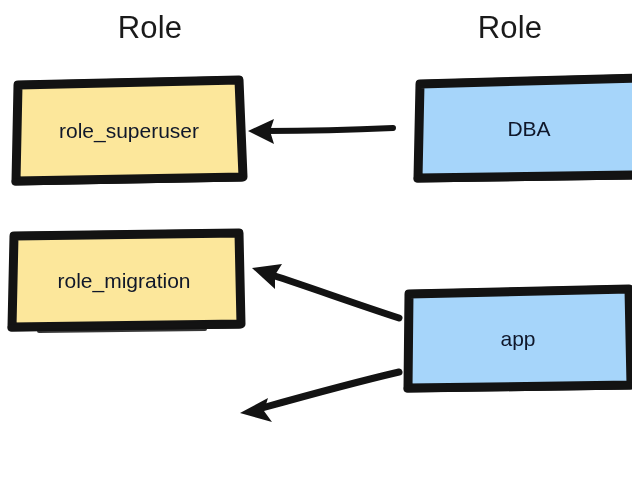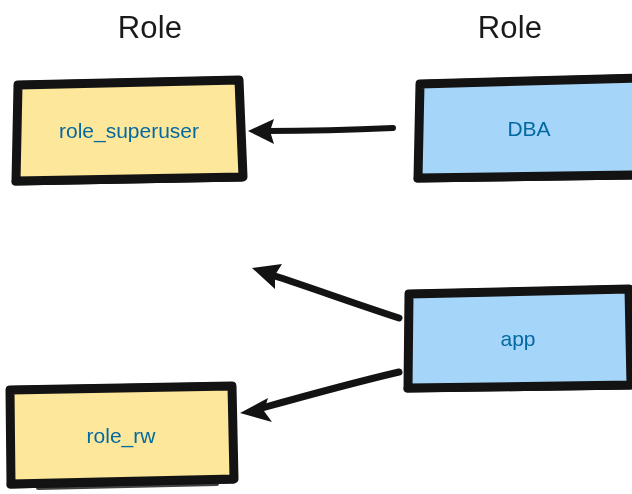--- a/index.html
+++ b/index.html
@@ -50,7 +50,7 @@
     align-items: center;
     justify-content: center;
     font-size: 21px;
-    color: #0369a1;
+    color: #0f172a;
     font-family: "Liberation Sans", sans-serif;
     white-space: nowrap;
     pointer-events: none;

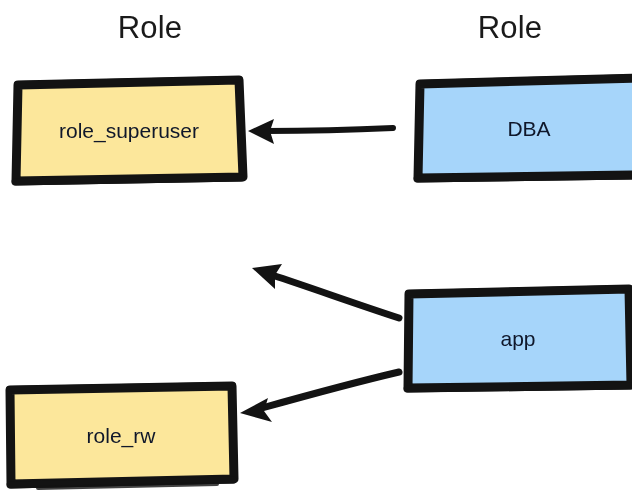--- a/index.html
+++ b/index.html
@@ -110,6 +110,15 @@
     <div class="node-label">role_superuser</div>
   </div>
 
+  <div class="node" id="node-role-migration">
+    <svg width="244" height="110" viewBox="0 0 244 110">
+      <path d="M 9,10 L 234,7 L 236,98 L 7,101 Z" fill="#FCE79B" stroke="#131313" stroke-width="9" stroke-linejoin="round"></path>
+      <path d="M 8,9 L 235,6" stroke="#131313" stroke-width="6" fill="none" stroke-linecap="round"></path>
+      <path d="M 6,102 L 234,99" stroke="#131313" stroke-width="7" fill="none" stroke-linecap="round"></path>
+      <path d="M 34,105 L 200,103" stroke="#131313" stroke-width="4" fill="none" stroke-linecap="round" opacity="0.85"></path>
+    </svg>
+    <div class="node-label">role_migration</div>
+  </div>
 
   <div class="node" id="node-role-rw">
     <svg width="238" height="112" viewBox="0 0 238 112">

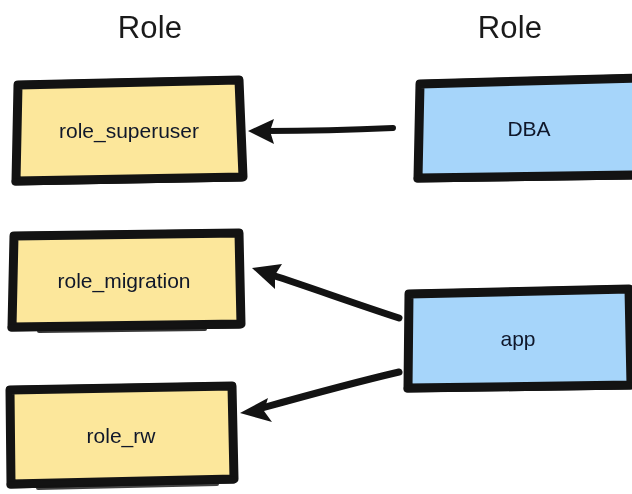--- a/index.html
+++ b/index.html
@@ -120,15 +120,6 @@
     <div class="node-label">role_migration</div>
   </div>
 
-  <div class="node" id="node-role-rw">
-    <svg width="238" height="112" viewBox="0 0 238 112">
-      <path d="M 8,10 L 230,6 L 232,99 L 9,104 Z" fill="#FCE79B" stroke="#131313" stroke-width="9" stroke-linejoin="round"></path>
-      <path d="M 7,9 L 231,5" stroke="#131313" stroke-width="6" fill="none" stroke-linecap="round"></path>
-      <path d="M 8,105 L 231,100" stroke="#131313" stroke-width="7" fill="none" stroke-linecap="round"></path>
-      <path d="M 36,108 L 215,104" stroke="#131313" stroke-width="4" fill="none" stroke-linecap="round" opacity="0.8"></path>
-    </svg>
-    <div class="node-label">role_rw</div>
-  </div>
 
   <div class="node" id="node-dba">
     <svg width="236" height="113" viewBox="0 0 236 113">

